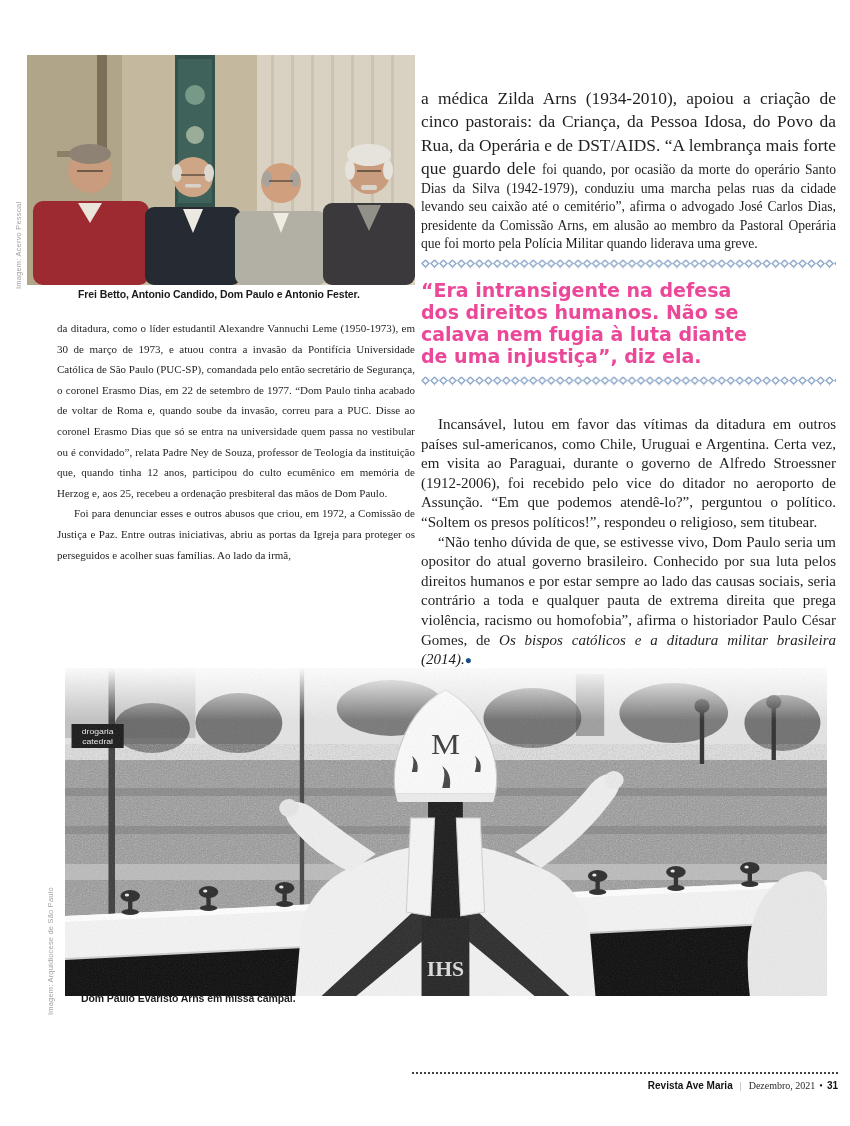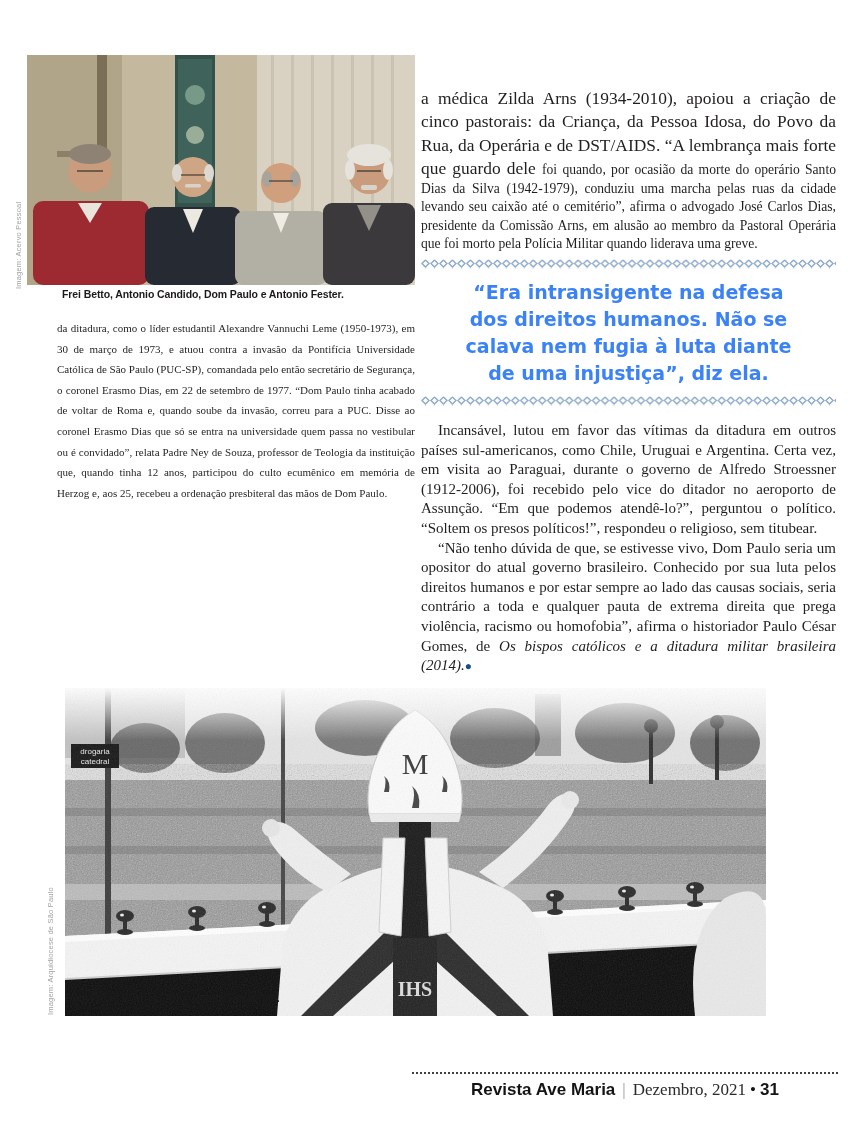--- a/index.html
+++ b/index.html
@@ -27,7 +27,7 @@
   
   .caption{
     position:absolute;font-family:"Liberation Sans",sans-serif;
-    font-weight:bold;font-size:10.5px;color:#1d1a1b;letter-spacing:-.1px;
+    font-weight:bold;font-size:10.5px;color:#1d1a1b;letter-spacing:-.1px;margin-left:16px;
   }
   .caption-top{left:62px;top:288px}
   .caption-bottom{left:65px;top:992px}

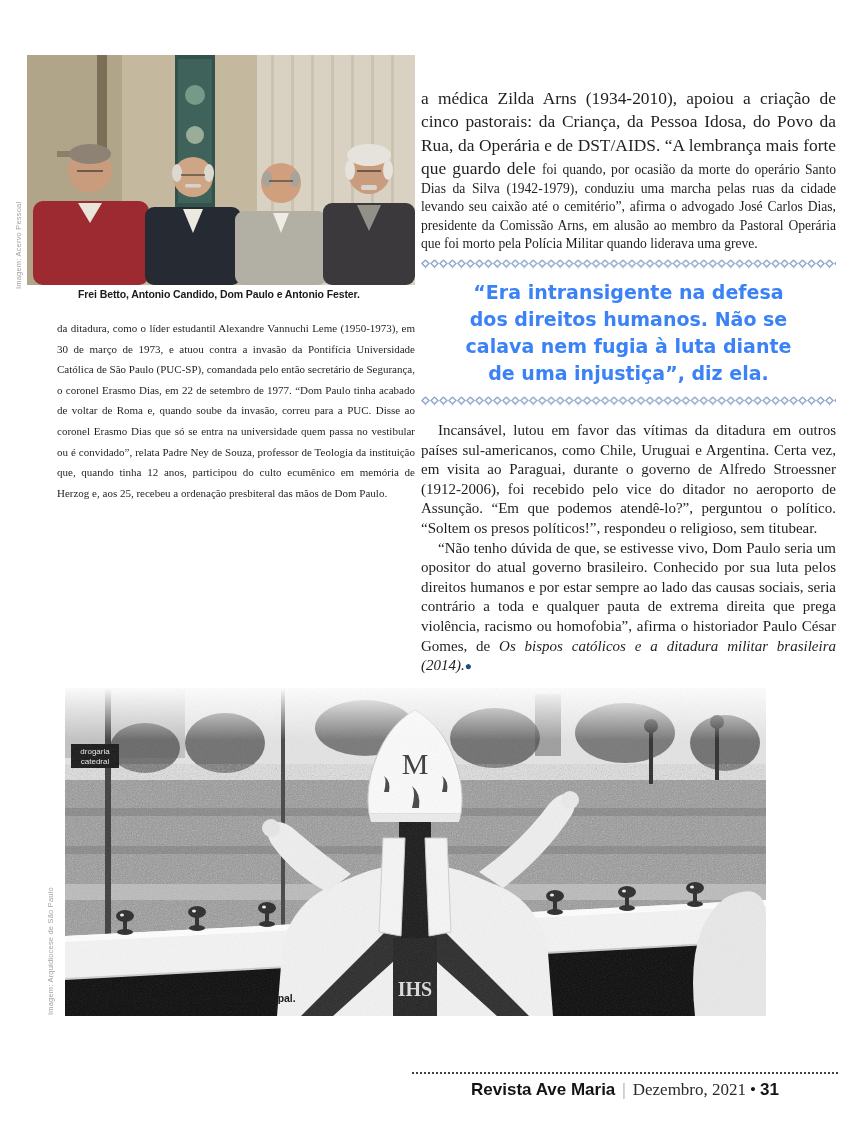--- a/index.html
+++ b/index.html
@@ -47,8 +47,8 @@
 
   .pullquote{
     font-family:"DejaVu Sans",sans-serif;font-weight:bold;
-    font-size:19px;line-height:27px;color:#3b82f6;
-    text-align:center;white-space:pre-line;margin:10px 0 9px 0;
+    font-size:19px;line-height:22px;color:#ec4899;
+    white-space:pre-line;margin:10px 0 9px 0;
   }
 
   .body-p{font-size:15px;line-height:19.6px;margin:0}

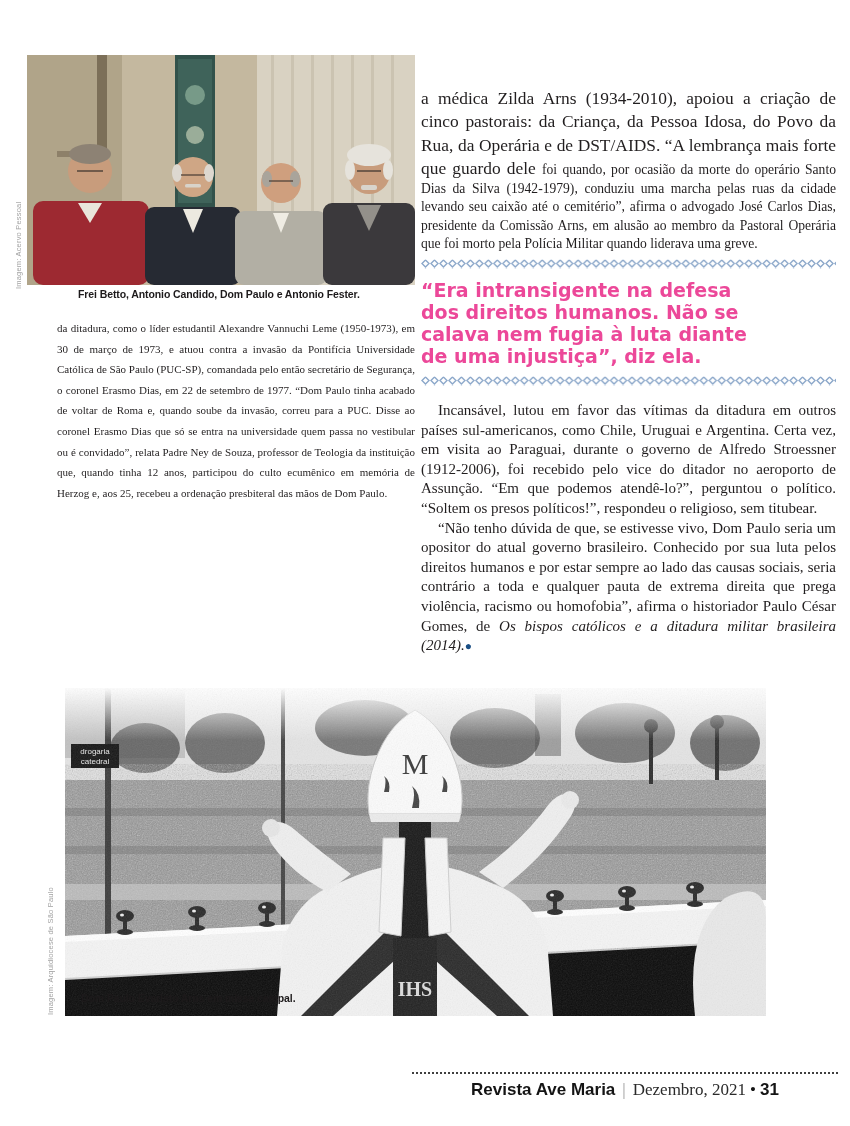--- a/index.html
+++ b/index.html
@@ -52,7 +52,7 @@
   }
 
   .body-p{font-size:15px;line-height:19.6px;margin:0}
-  .p2r{margin-top:15px}
+  .p2r{margin-top:29px}
   .book{font-style:italic}
   .endmark{color:#1a4e84;font-size:12px}
 

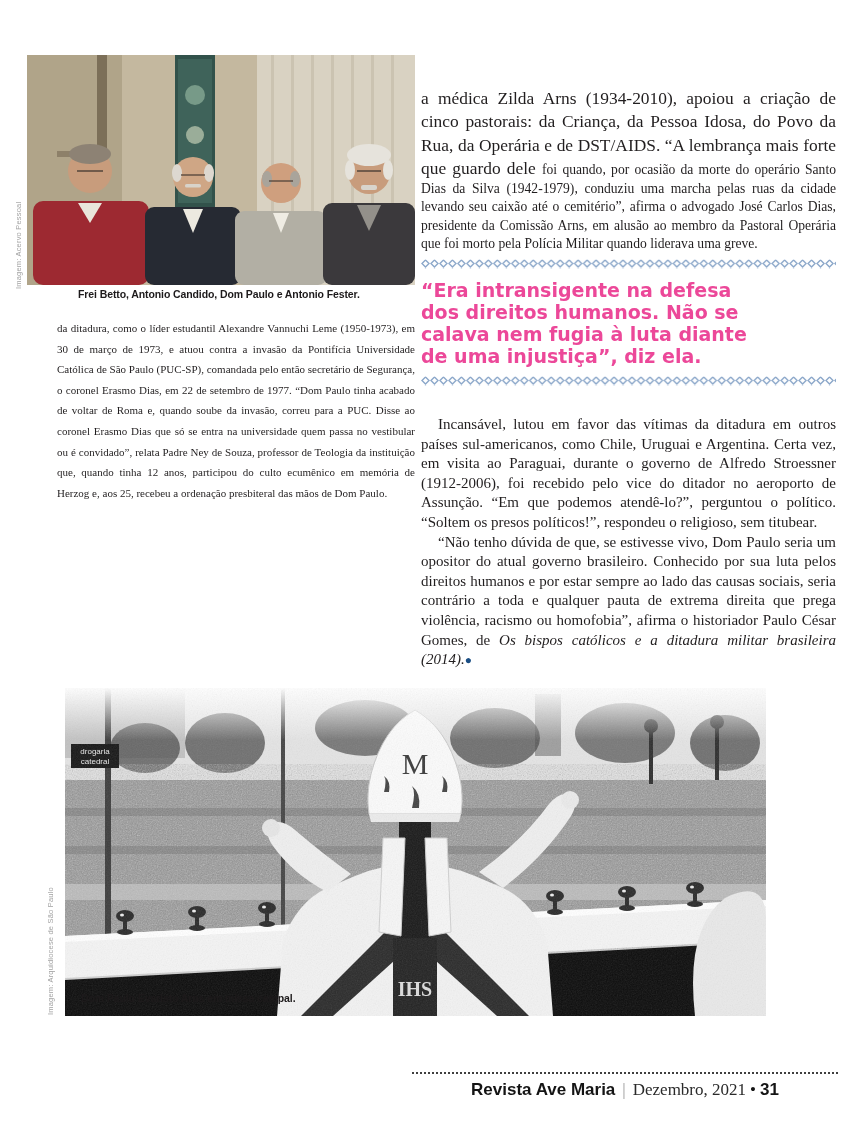--- a/index.html
+++ b/index.html
@@ -151,6 +151,7 @@
 
 <div class="col col-left">
   <p>da ditadura, como o líder estudantil Alexandre Vannuchi Leme (1950-1973), em 30 de março de 1973, e atuou contra a invasão da Pontifícia Universidade Católica de São Paulo (PUC-SP), comandada pelo então secretário de Segurança, o coronel Erasmo Dias, em 22 de setembro de 1977. “Dom Paulo tinha acabado de voltar de Roma e, quando soube da invasão, correu para a PUC. Disse ao coronel Erasmo Dias que só se entra na universidade quem passa no vestibular ou é convidado”, relata Padre Ney de Souza, professor de Teologia da instituição que, quando tinha 12 anos, participou do culto ecumênico em memória de Herzog e, aos 25, recebeu a ordenação presbiteral das mãos de Dom Paulo.</p>
+  <p class="indent">Foi para denunciar esses e outros abusos que criou, em 1972, a Comissão de Justiça e Paz. Entre outras iniciativas, abriu as portas da Igreja para proteger os perseguidos e acolher suas famílias. Ao lado da irmã,</p>
 </div>
 
 <div class="col col-right">

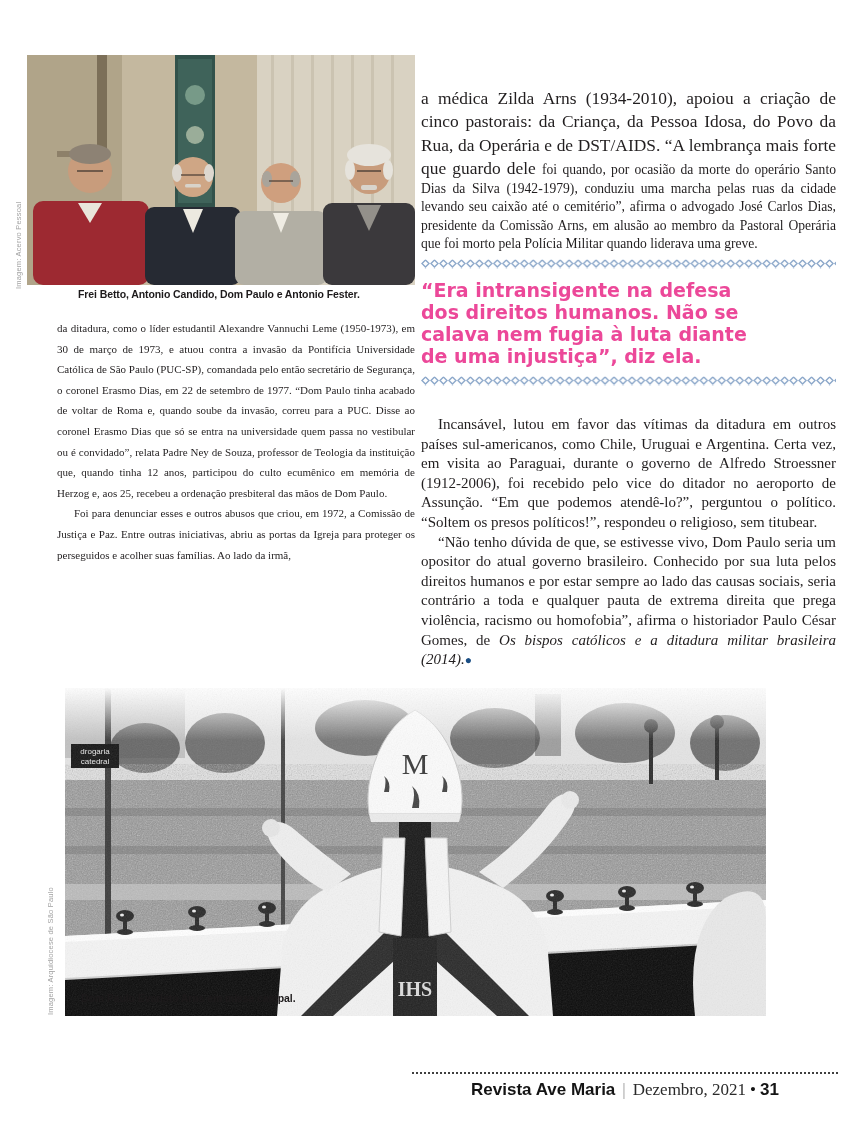--- a/index.html
+++ b/index.html
@@ -12,7 +12,7 @@
 
   
   .photo-top{left:27px;top:55px;width:388px;height:230px}
-  .photo-bottom{left:65px;top:688px;width:701px;height:328px}
+  .photo-bottom{left:65px;top:668px;width:762px;height:328px}
   .photo-top svg,.photo-bottom svg{display:block;width:100%;height:100%}
 
   

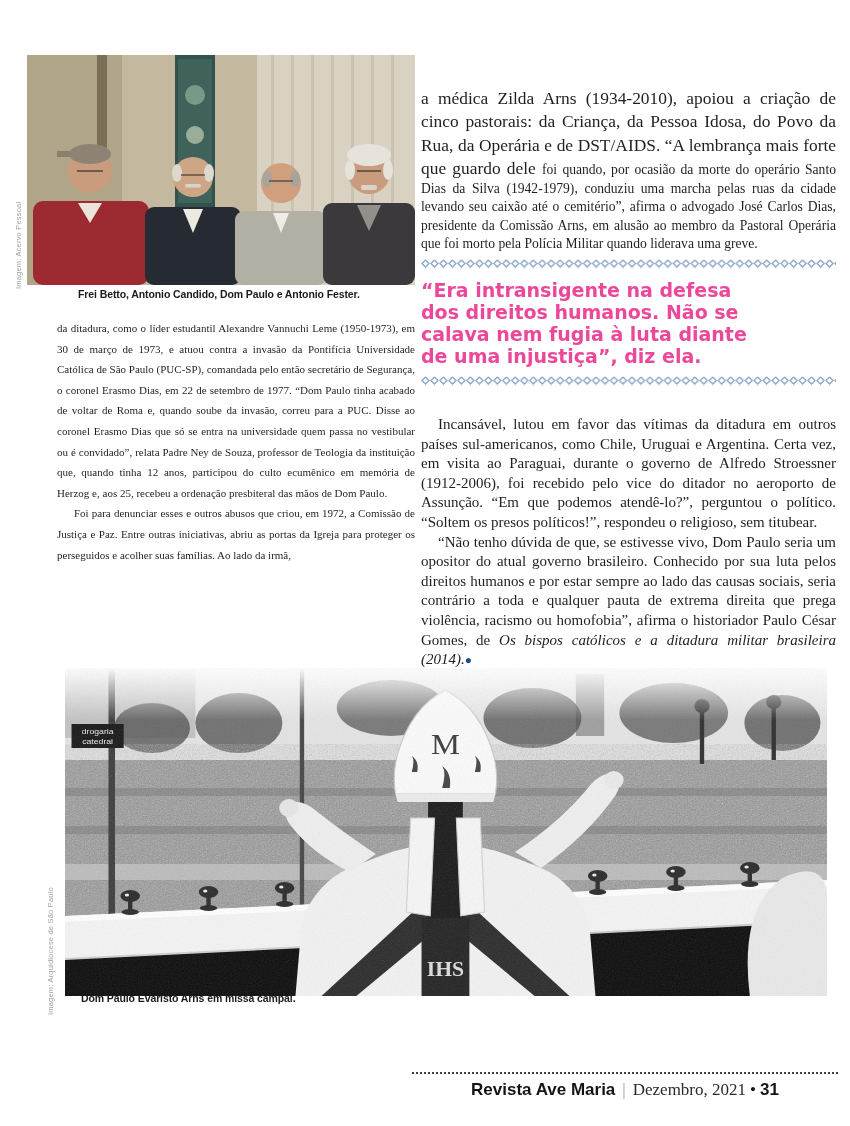--- a/index.html
+++ b/index.html
@@ -59,8 +59,8 @@
   
   .footer-rule{position:absolute;left:412px;top:1072px;width:426px;border-top:2px dotted #3f3f3f}
   .footer{
-    position:absolute;left:412px;top:1080px;width:426px;text-align:center;
-    font-size:17px;white-space:nowrap;color:#141414;
+    position:absolute;left:412px;top:1080px;width:426px;text-align:right;
+    font-size:10px;white-space:nowrap;color:#141414;
   }
   .footer .mag,.footer .pagenum{font-family:"Liberation Sans",sans-serif;font-weight:bold}
   .footer .sep{color:#9a9a9a;margin:0 7px;font-weight:normal}

